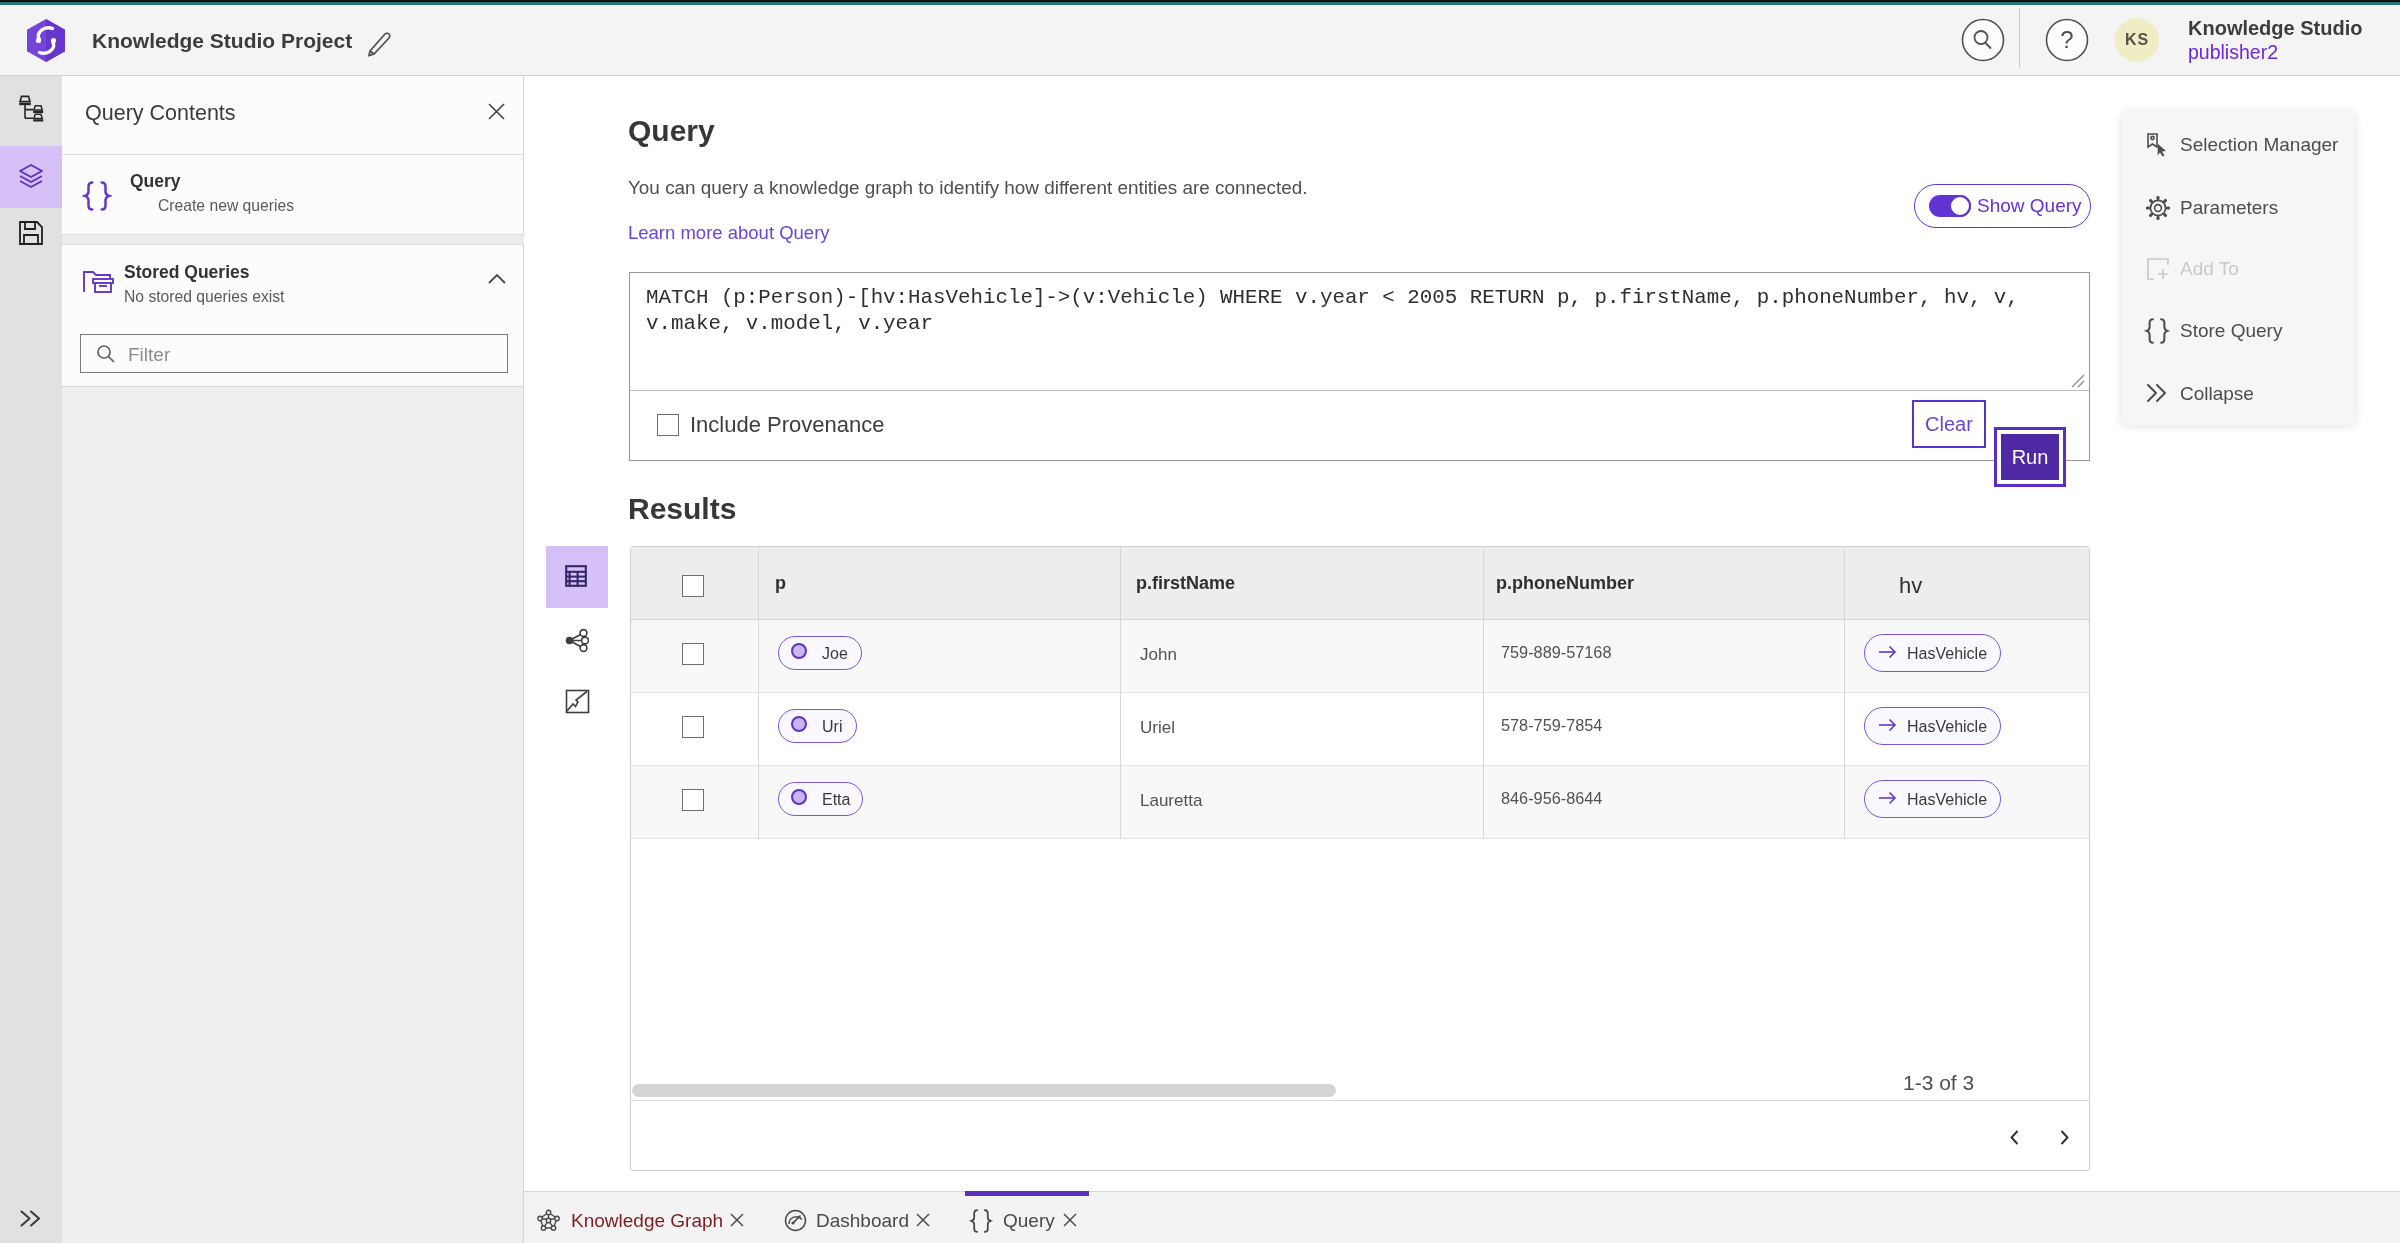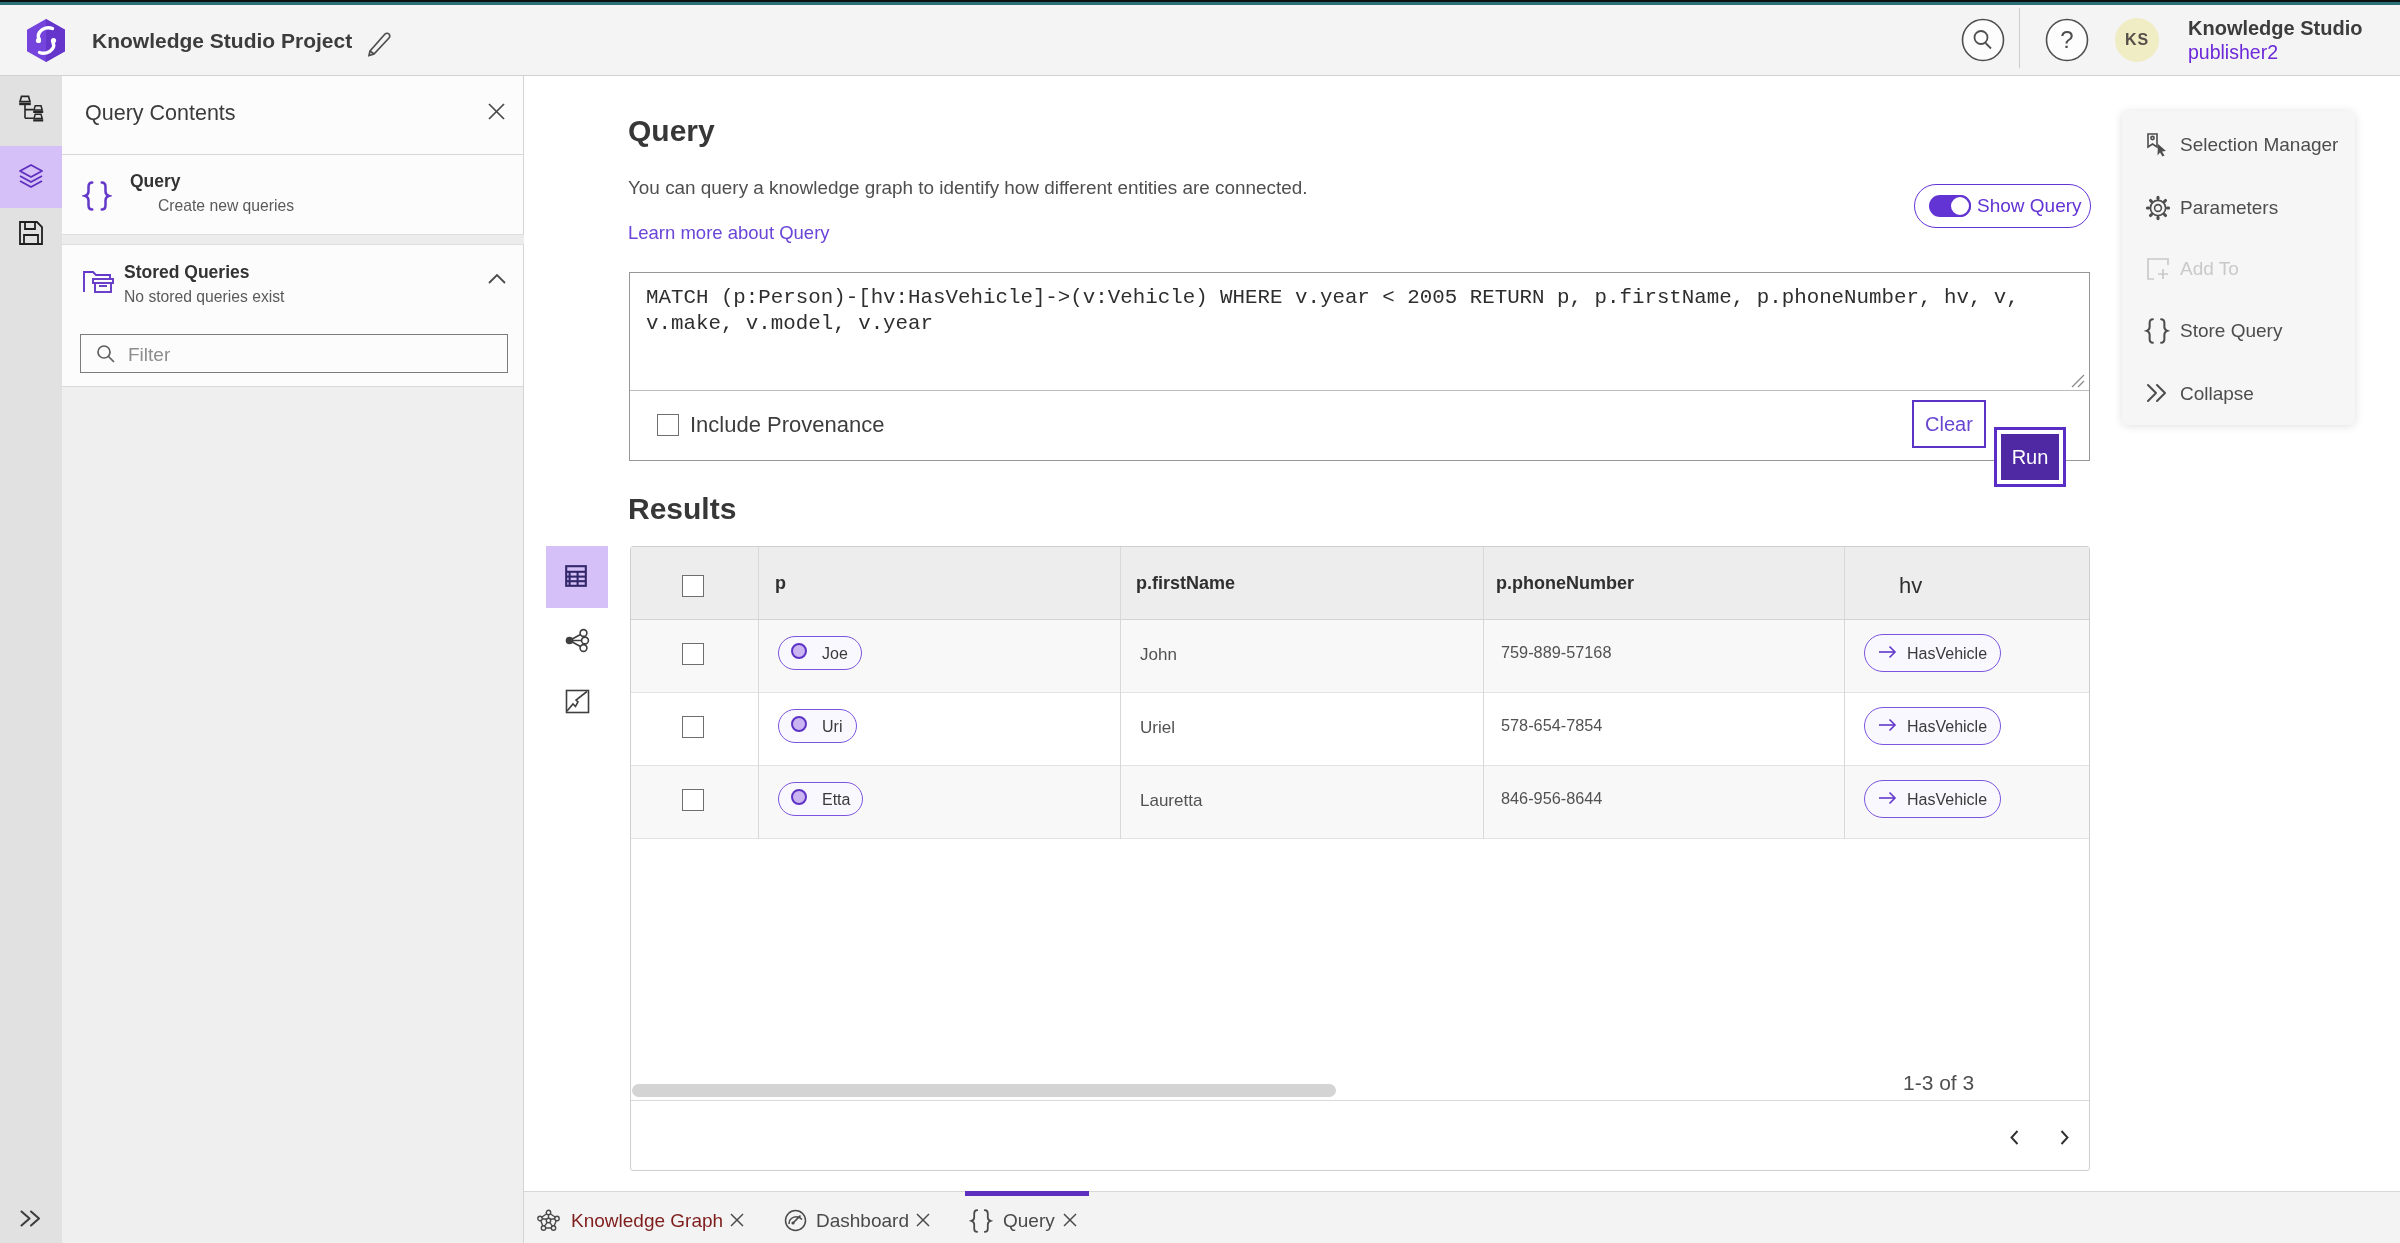--- a/index.html
+++ b/index.html
@@ -221,7 +221,7 @@
 <div class="abs" style="left:791px;top:716px;width:16px;height:16px;border-radius:50%;background:#cbb4f2;border:2px solid #5c33c4;"></div>
 <div class="abs" style="left:822px;top:718px;font-size:16px;color:#3a3a3a;">Uri</div>
 <div class="abs" style="left:1140px;top:718px;font-size:17px;color:#525252;">Uriel</div>
-<div class="abs" style="left:1501px;top:716px;font-size:16.3px;color:#525252;">578-654-7854</div>
+<div class="abs" style="left:1501px;top:716px;font-size:16.3px;color:#525252;">578-759-7854</div>
 <div class="abs" style="left:1864px;top:707px;width:137px;height:38px;border:1.6px solid #7c55de;border-radius:19px;background:#faf8ff;"></div>
 <svg class="abs" style="left:1878px;top:717px;" width="19" height="16" viewBox="0 0 19 16">
     <g stroke="#6136c9" stroke-width="1.6" fill="none">

